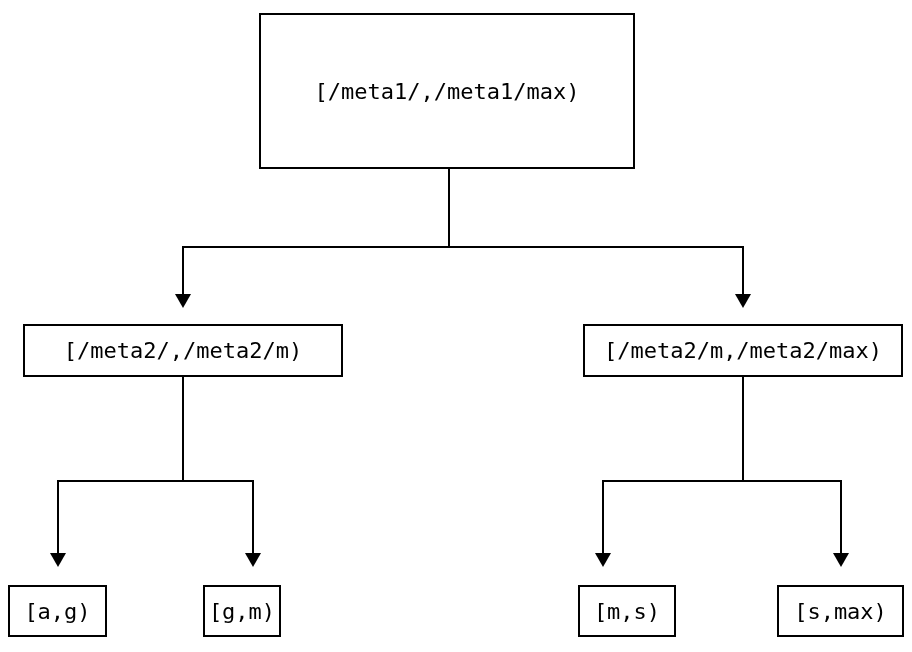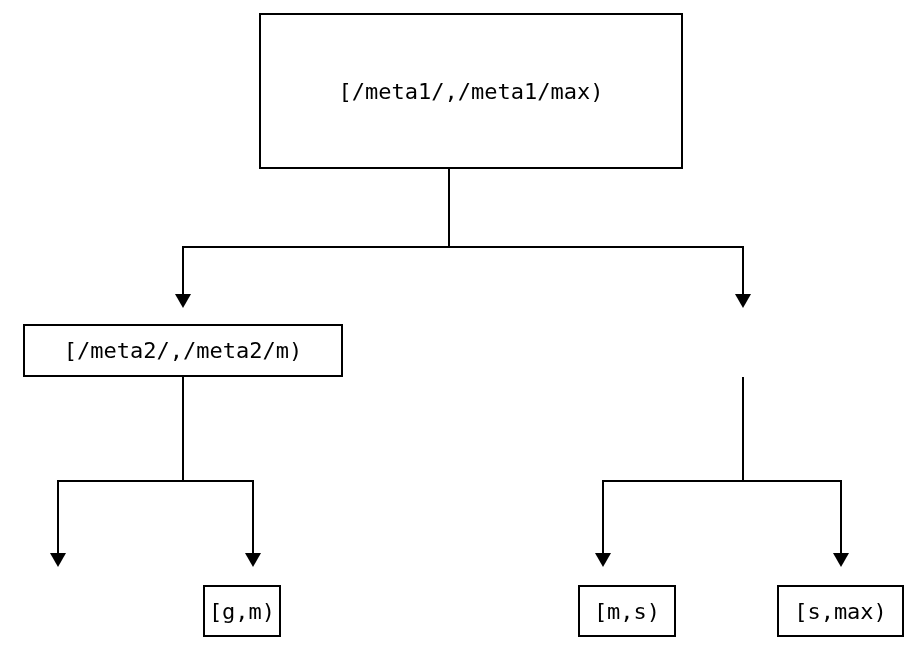--- a/index.html
+++ b/index.html
@@ -35,7 +35,7 @@
     white-space: nowrap;
     letter-spacing: 0;
   }
-  .node-root       { left: 259px; top: 13px;  width: 424px; height: 156px; }
+  .node-root       { left: 259px; top: 13px;  width: 376px; height: 156px; }
   .node-l2-left    { left: 23px;  top: 324px; width: 320px; height: 53px; justify-content: center; }
   .node-l2-right   { left: 583px; top: 324px; width: 320px; height: 53px; }
   .node-leaf-ag    { left: 8px;   top: 585px; width: 99px;  height: 52px; }

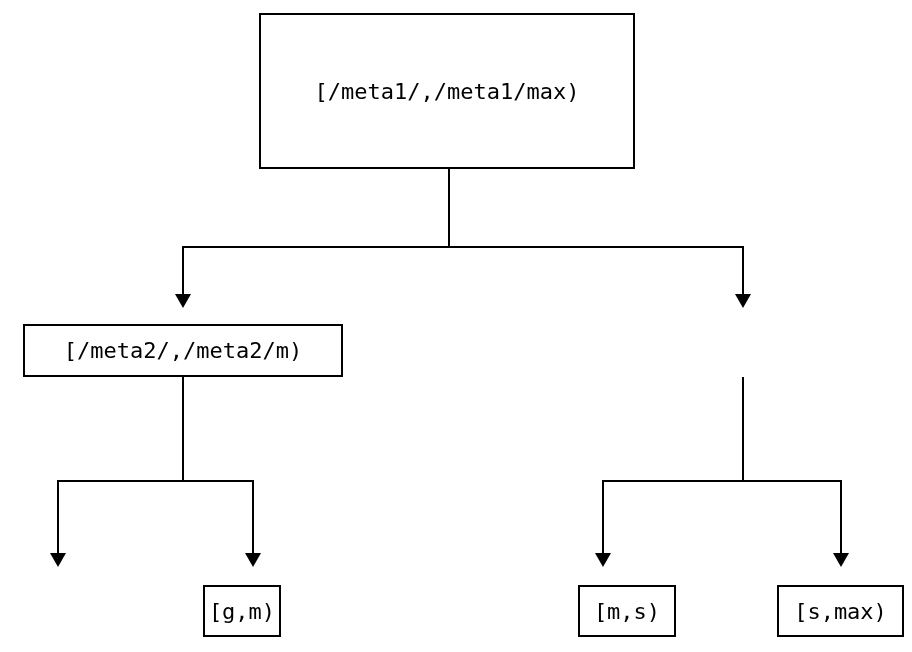--- a/index.html
+++ b/index.html
@@ -86,6 +86,9 @@
     <span>[/meta2/,/meta2/m)</span>
   </div>
 
+  <div class="node node-l2-right">
+    <span>[/meta2/m,/meta2/max)</span>
+  </div>
 
 
   <div class="node node-leaf-gm">

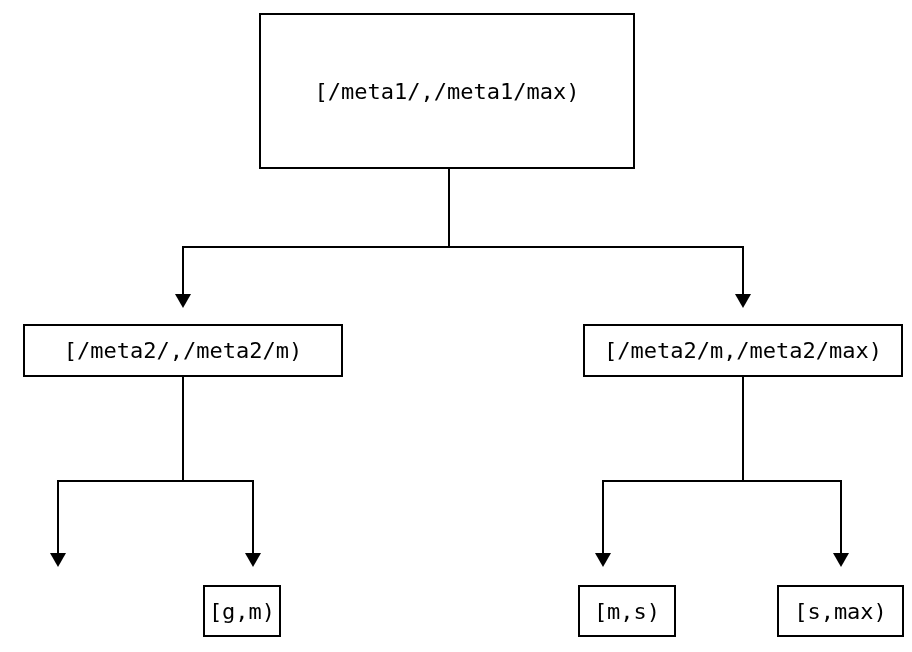--- a/index.html
+++ b/index.html
@@ -90,6 +90,9 @@
     <span>[/meta2/m,/meta2/max)</span>
   </div>
 
+  <div class="node node-leaf-ag">
+    <span>[a,g)</span>
+  </div>
 
   <div class="node node-leaf-gm">
     <span>[g,m)</span>

